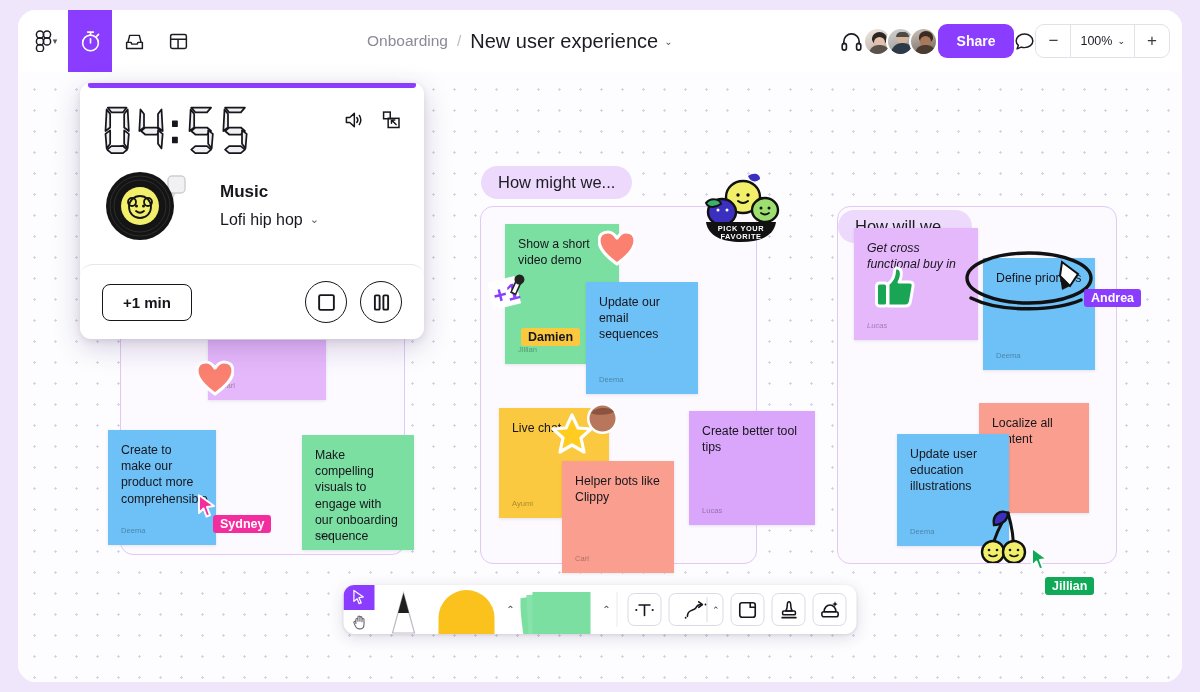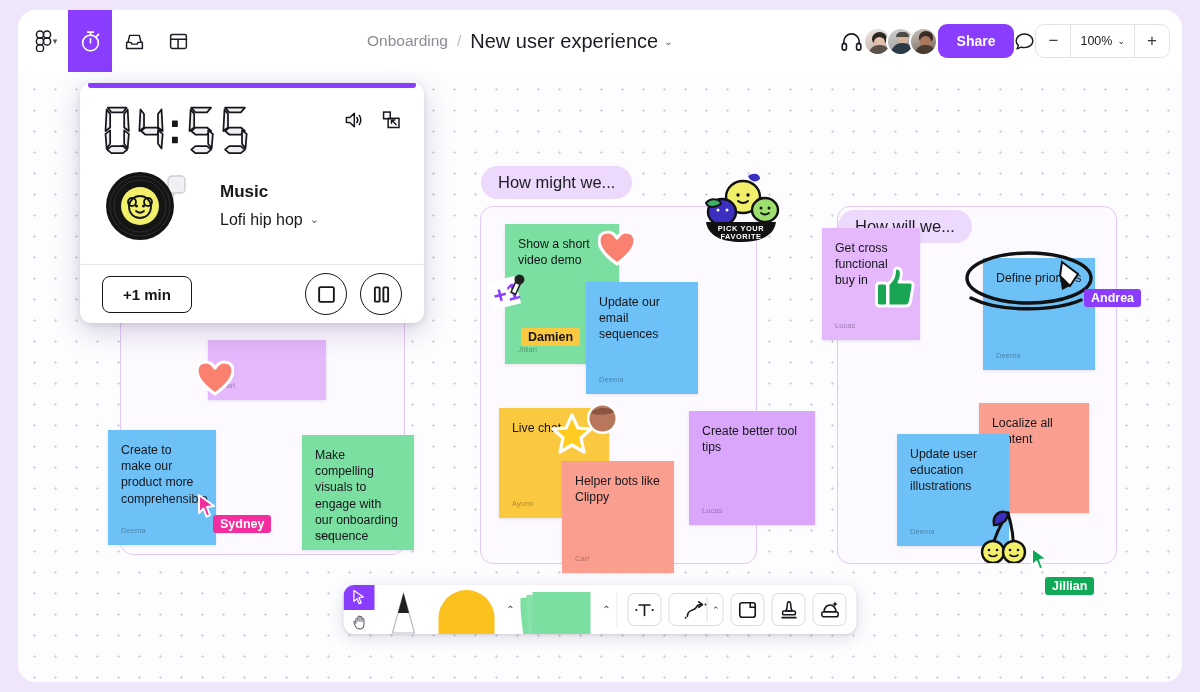--- a/index.html
+++ b/index.html
@@ -259,7 +259,7 @@
       <div class="author">Lucas</div>
     </div>
 
-    <div class="note" style="left:804px; top:218px; width:98px; height:112px; background:#e5b7fb;">
+    <div class="note" style="left:836px; top:218px; width:124px; height:112px; background:#e5b7fb;font-style:italic;">
       <div>Get cross functional buy in</div>
       <div class="author">Lucas</div>
     </div>

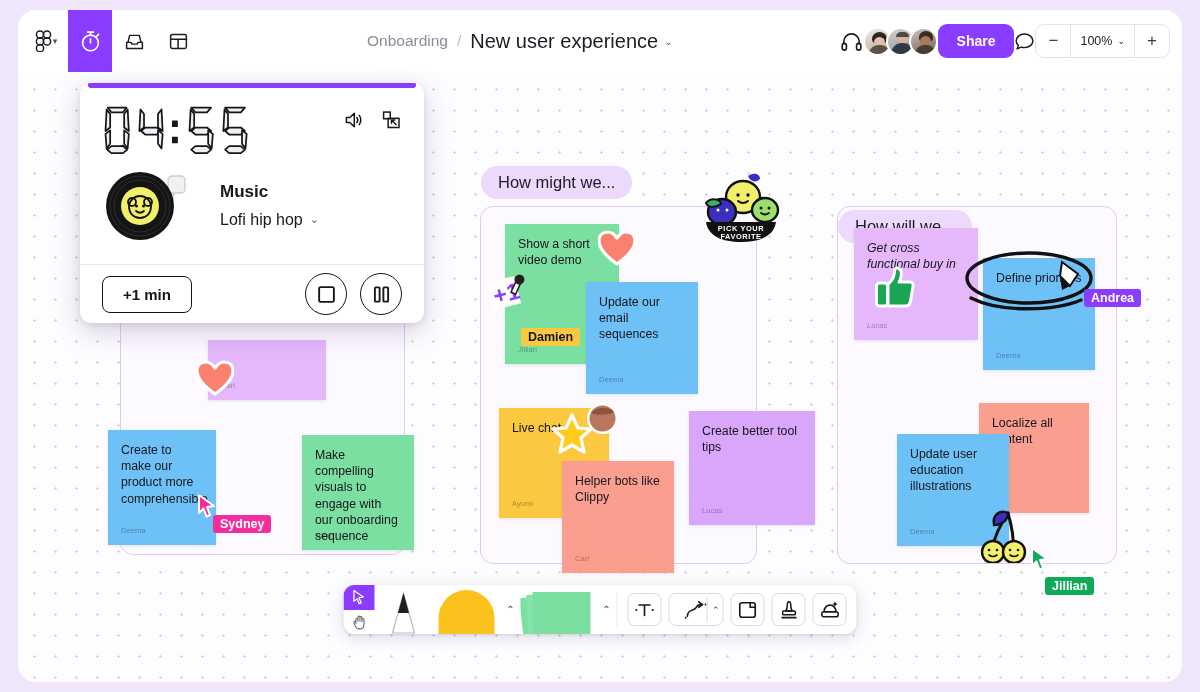--- a/index.html
+++ b/index.html
@@ -149,8 +149,8 @@
   .music-track { font-size: 16px; color: #17161c; display: flex; align-items: center; gap: 7px; cursor: pointer; }
   #timer .footer {
     border-top: 1px solid #e8e6ec;
-    padding: 8px 22px;
-    display: flex; align-items: center; justify-content: space-between;
+    padding: 16px 22px;
+    display: flex; align-items: center; justify-content: space-between; border-radius: 13px;
   }
   .addmin {
     border: 1.4px solid #17161c; border-radius: 8px;

